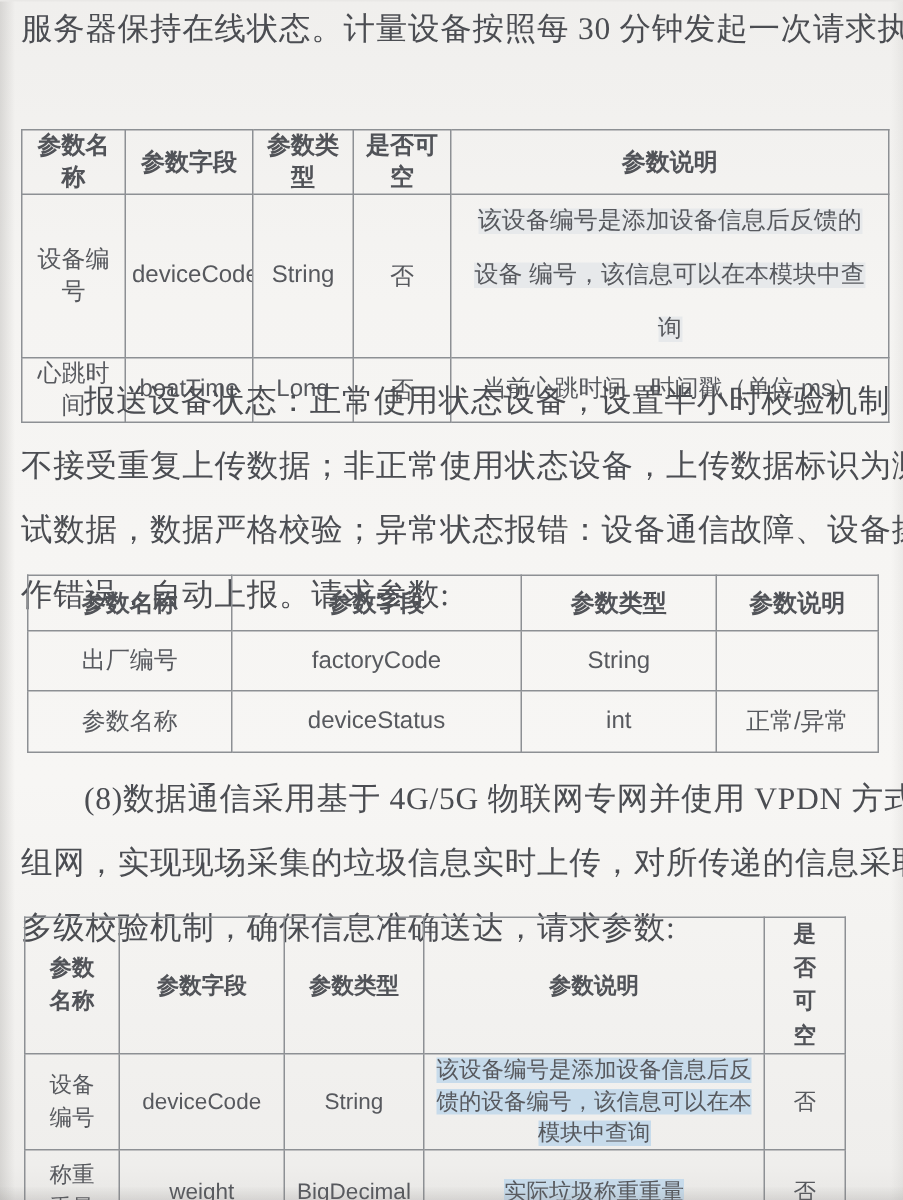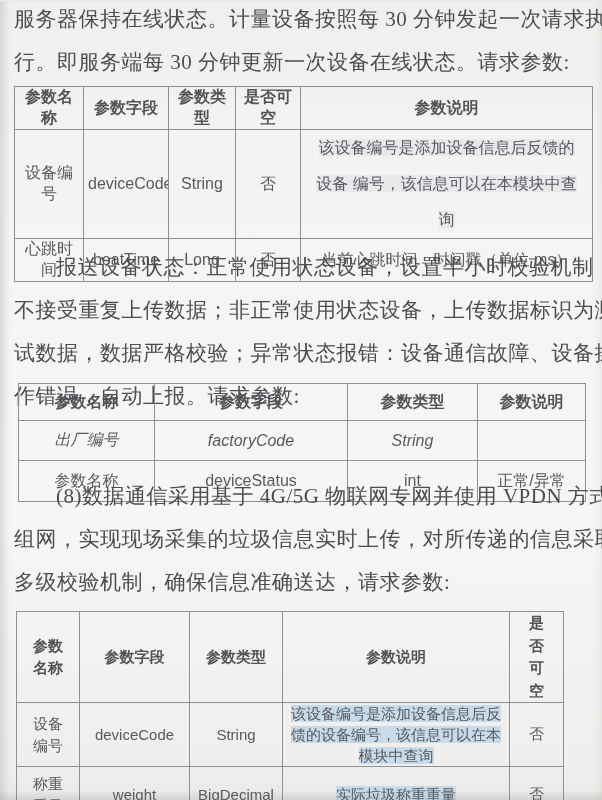--- a/index.html
+++ b/index.html
@@ -73,7 +73,6 @@
 
     <div class="para p1">
       <div class="line">服务器保持在线状态。计量设备按照每 30 分钟发起一次请求执</div>
-      <div class="line">行。即服务端每 30 分钟更新一次设备在线状态。请求参数:</div>
     </div>
 
     <table class="t1">

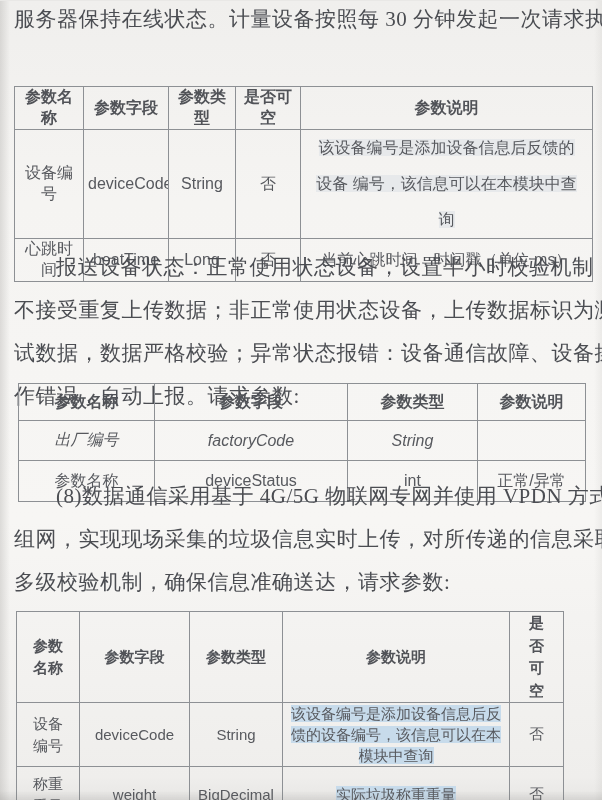--- a/index.html
+++ b/index.html
@@ -49,7 +49,7 @@
   .t1 .desc{line-height:36px;padding:0 10px;}
   .t2{left:18px;top:382px;width:567px;font-size:16px;}
   .t2 tr.hdr{height:37px;}
-  .t2 tr.r0{height:40px;font-style:italic;}
+  .t2 tr.r0{height:40px;}
   .t2 tr.r1{height:41px;}
   .t3{left:16px;top:610px;width:547px;font-size:15px;}
   .t3 tr.hdr{height:62px;}

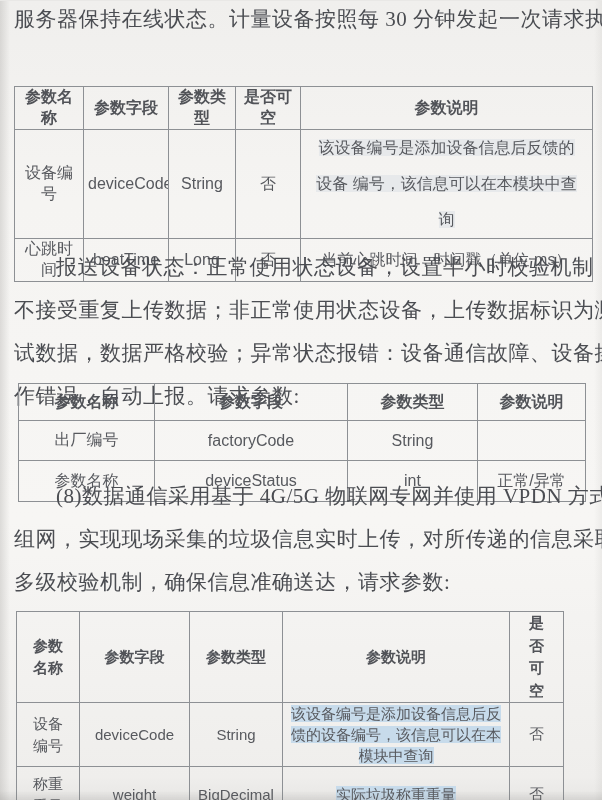--- a/index.html
+++ b/index.html
@@ -27,7 +27,7 @@
   .para .line.indent{padding-left:42px;}
   .p1{top:-3px;}
   .p2{top:245px;}
-  .p3{top:474px;}
+  .p3{top:510px;}
   table{
     position:absolute;
     border-collapse:collapse;

